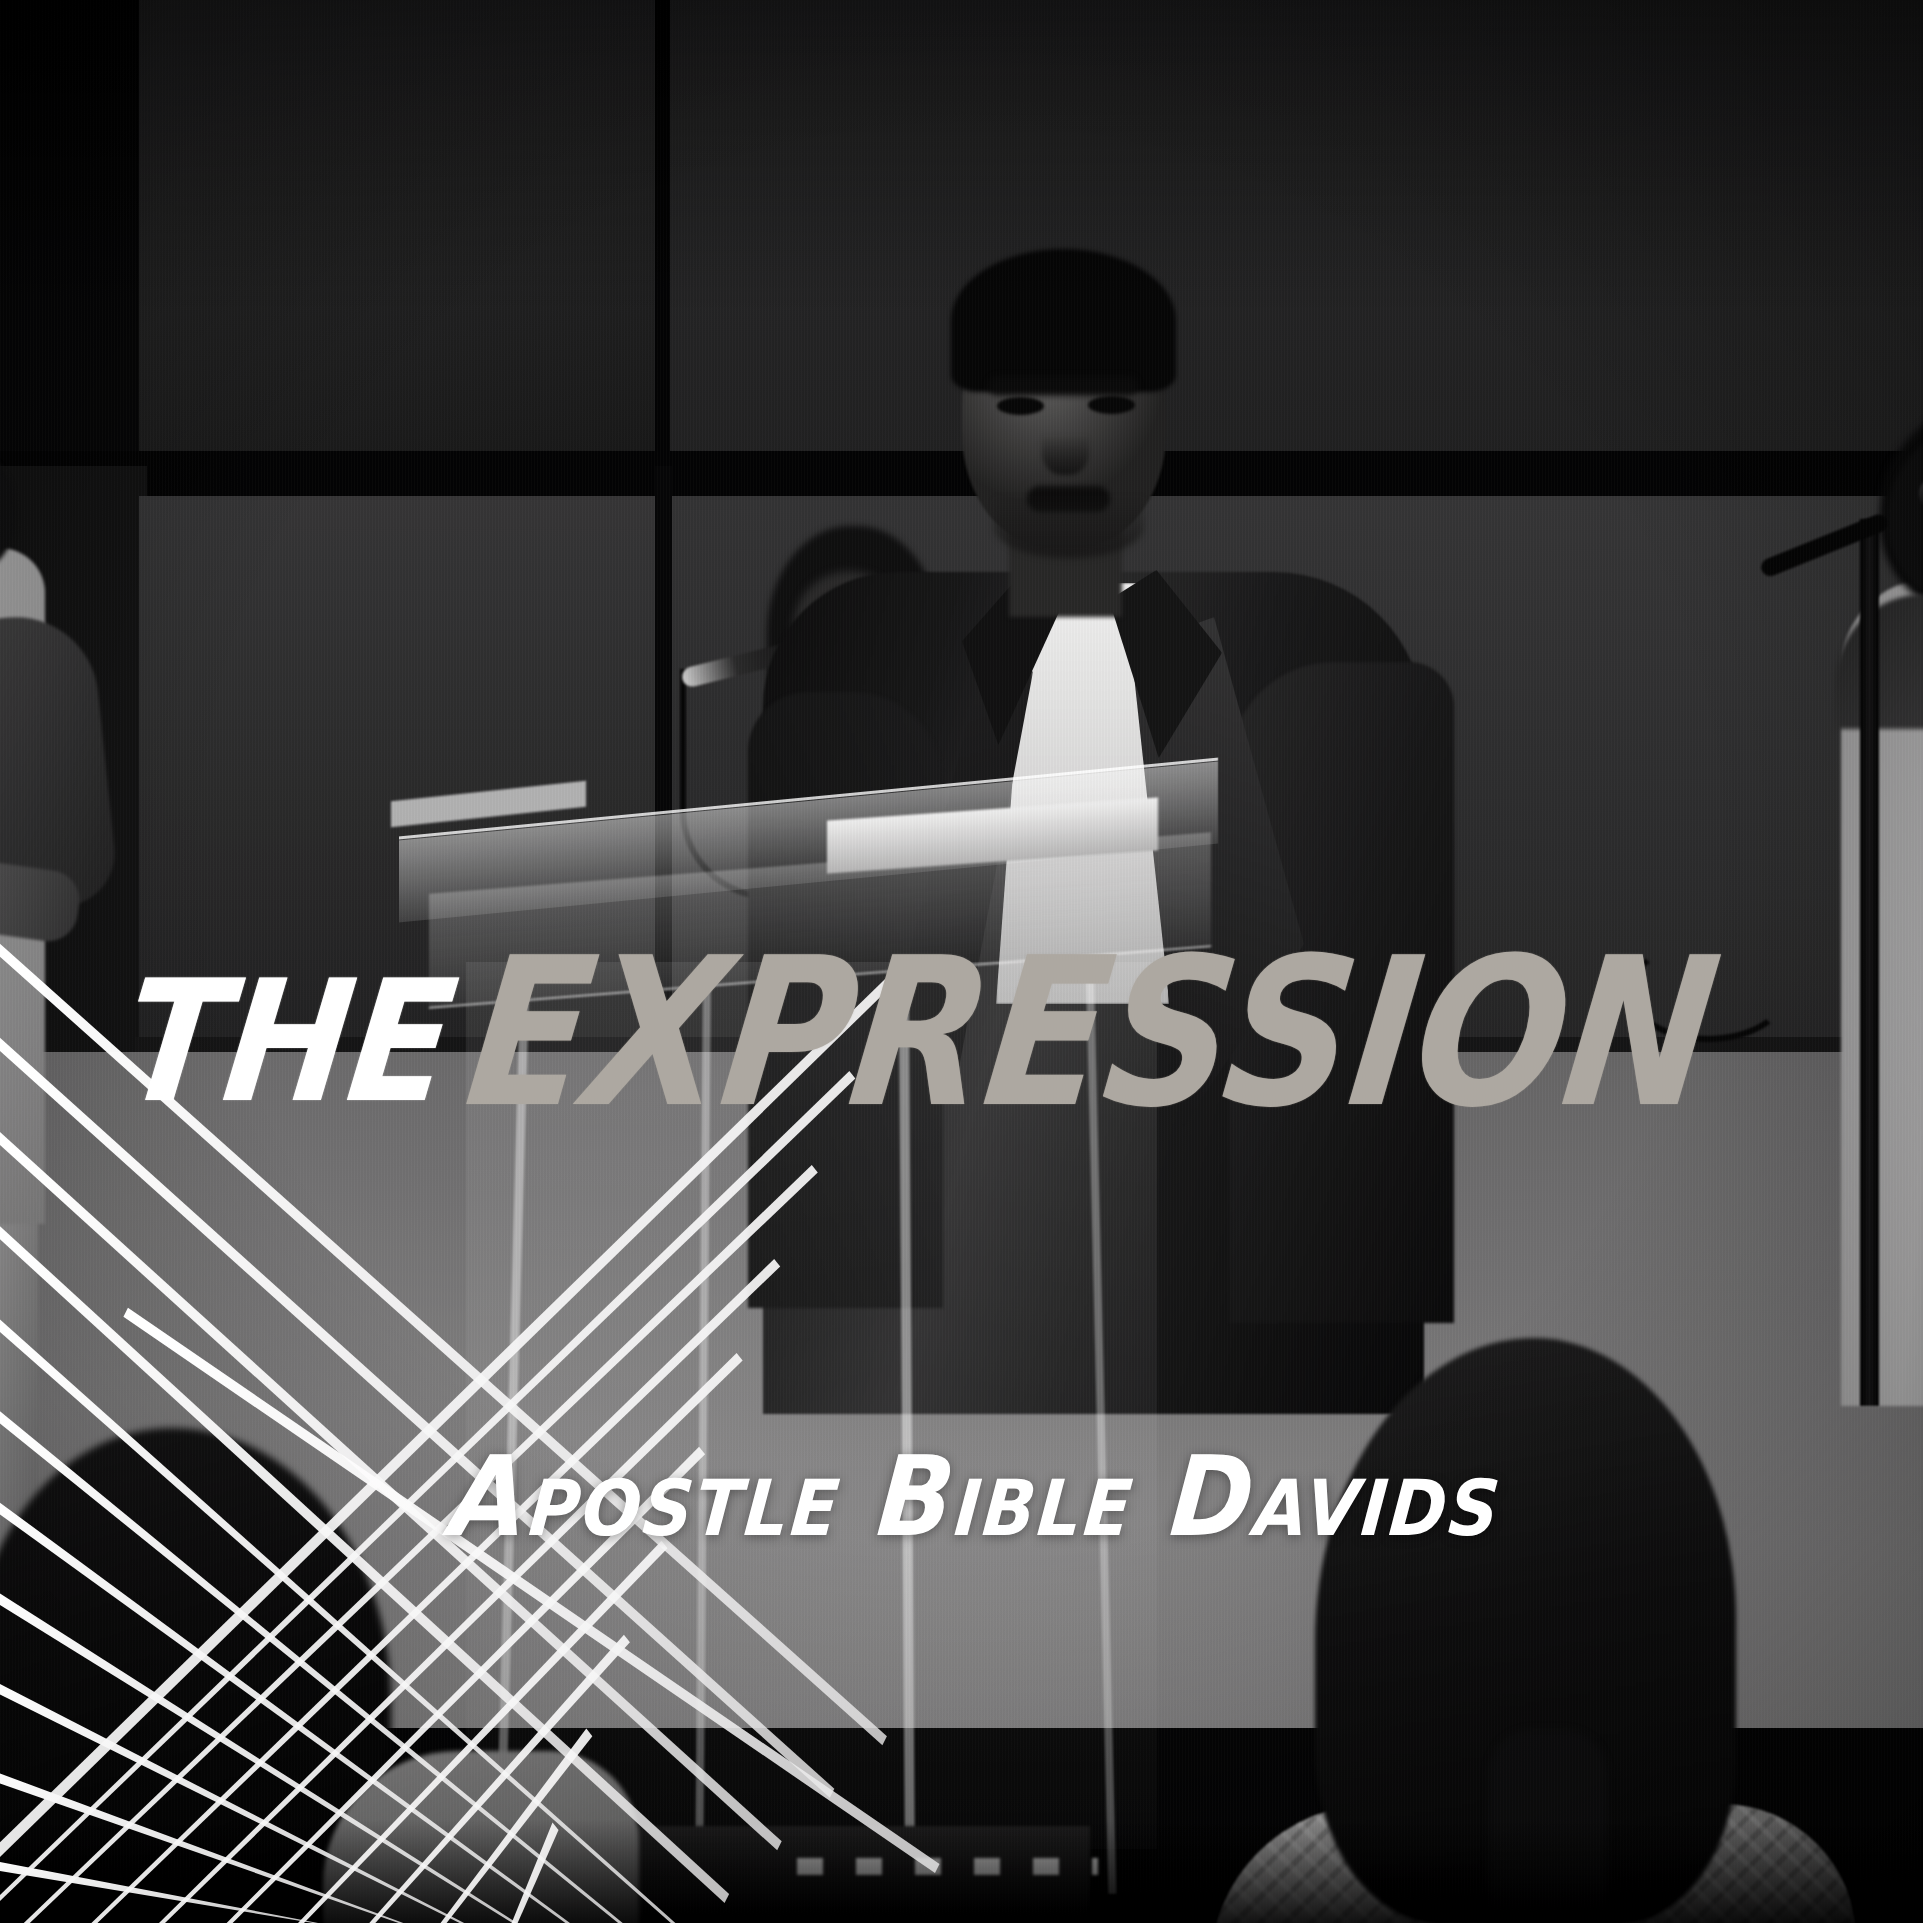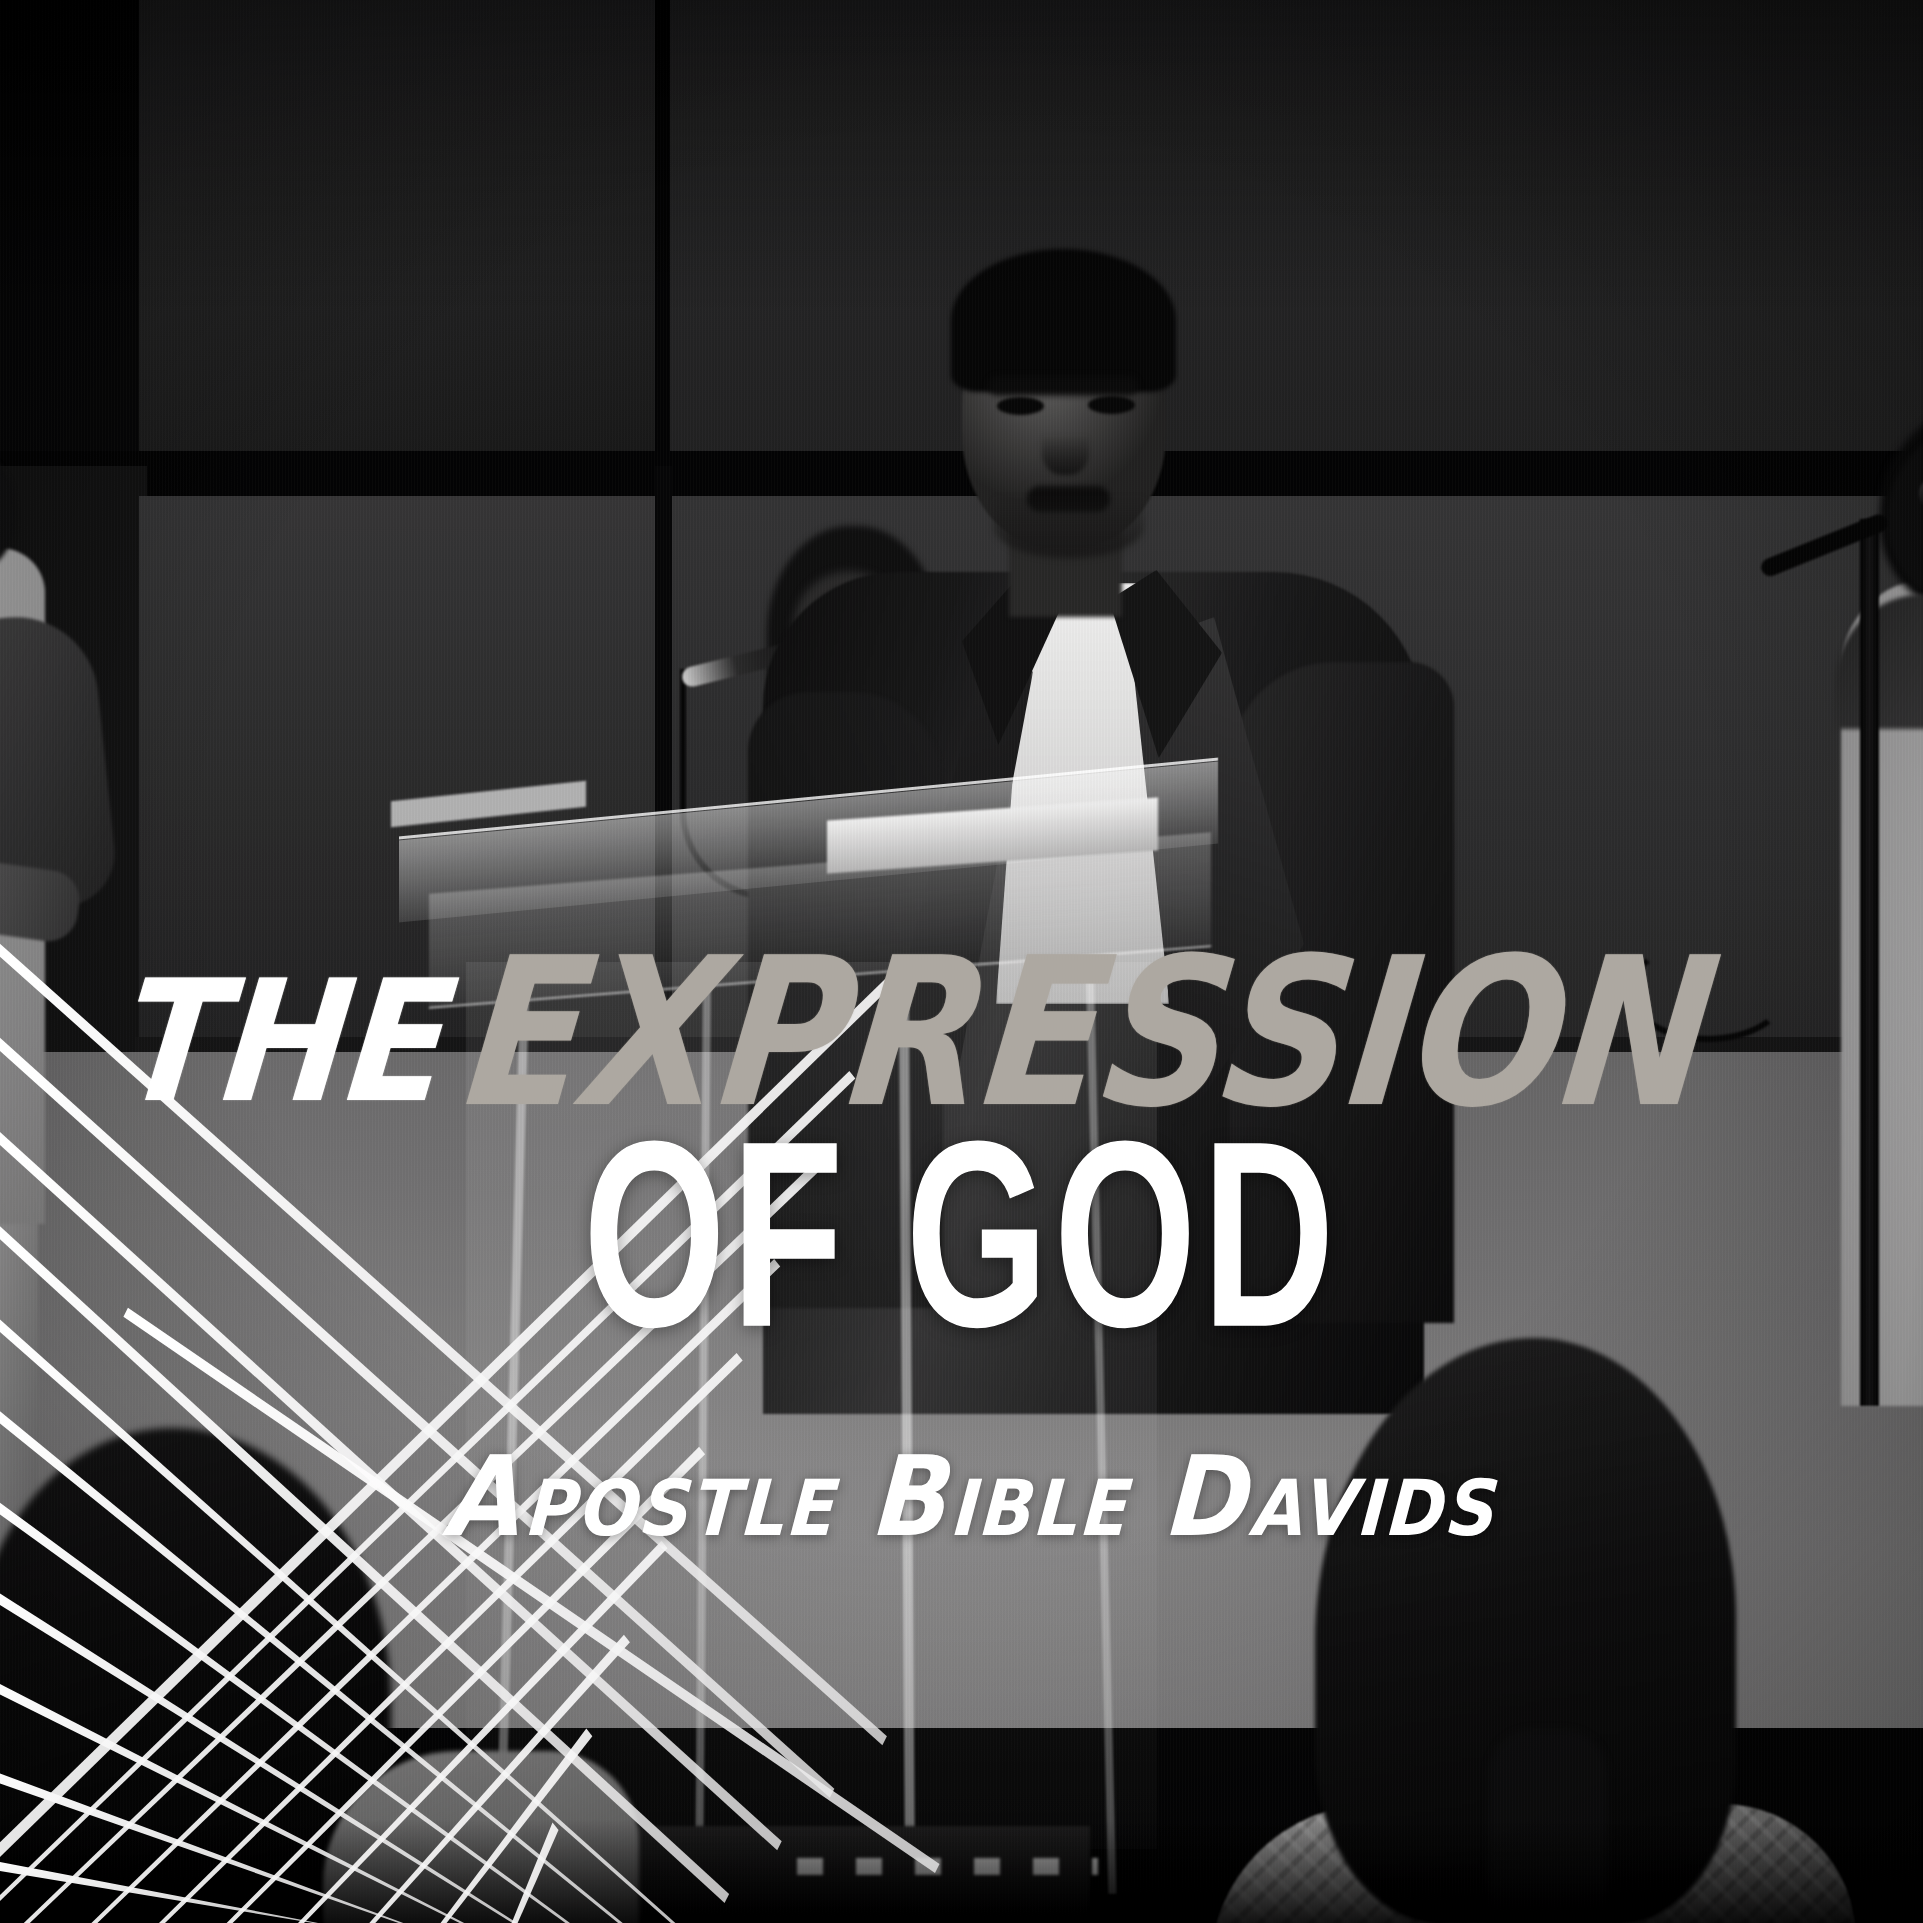--- a/index.html
+++ b/index.html
@@ -400,9 +400,6 @@
       <span class="brush word-the">THE</span><span class="brush word-expression" id="word-expression" style="color: rgb(224, 160, 70);">EXPRESSION</span>
     </div>
 
-    <div class="line2">
-      <span class="word-ofgod">OF GOD</span>
-    </div>
 
     <div class="line3">
       <span class="word-byline">Apostle Bible Davids</span>

